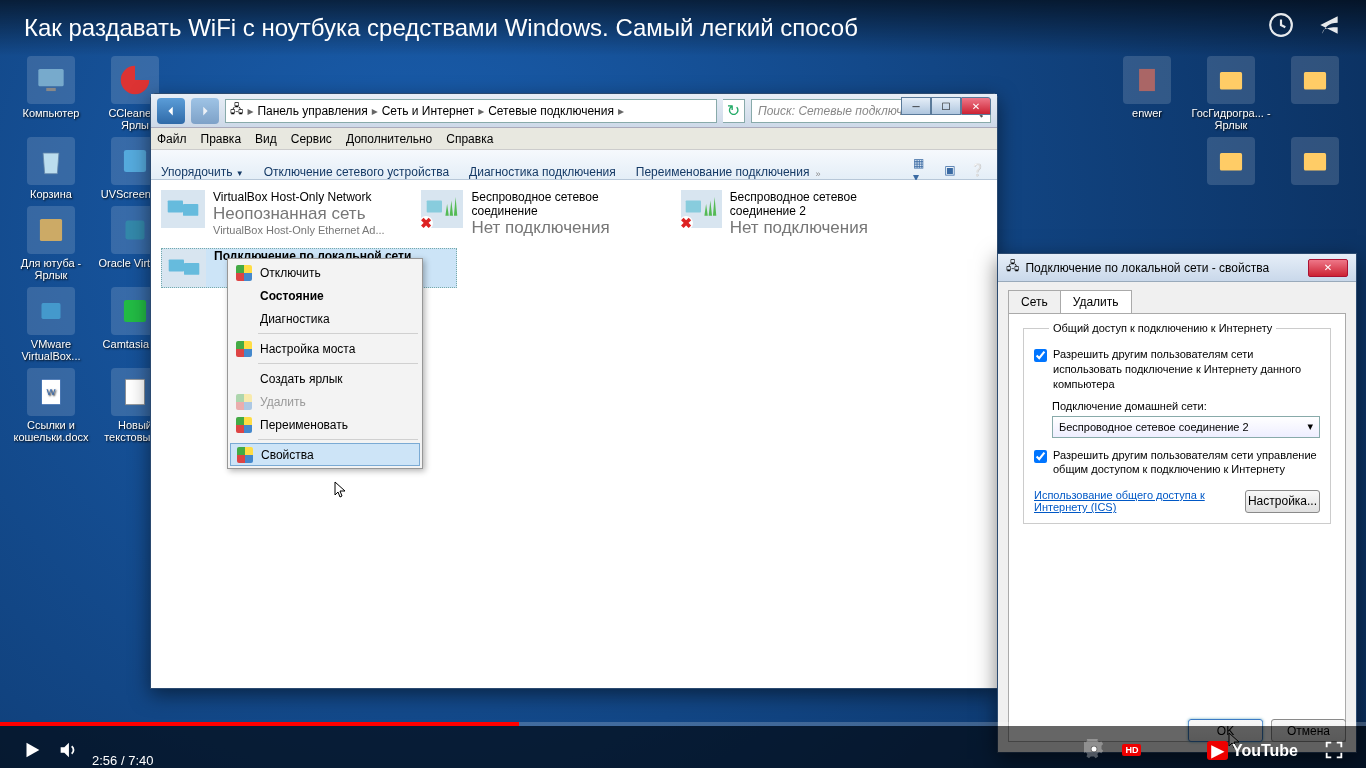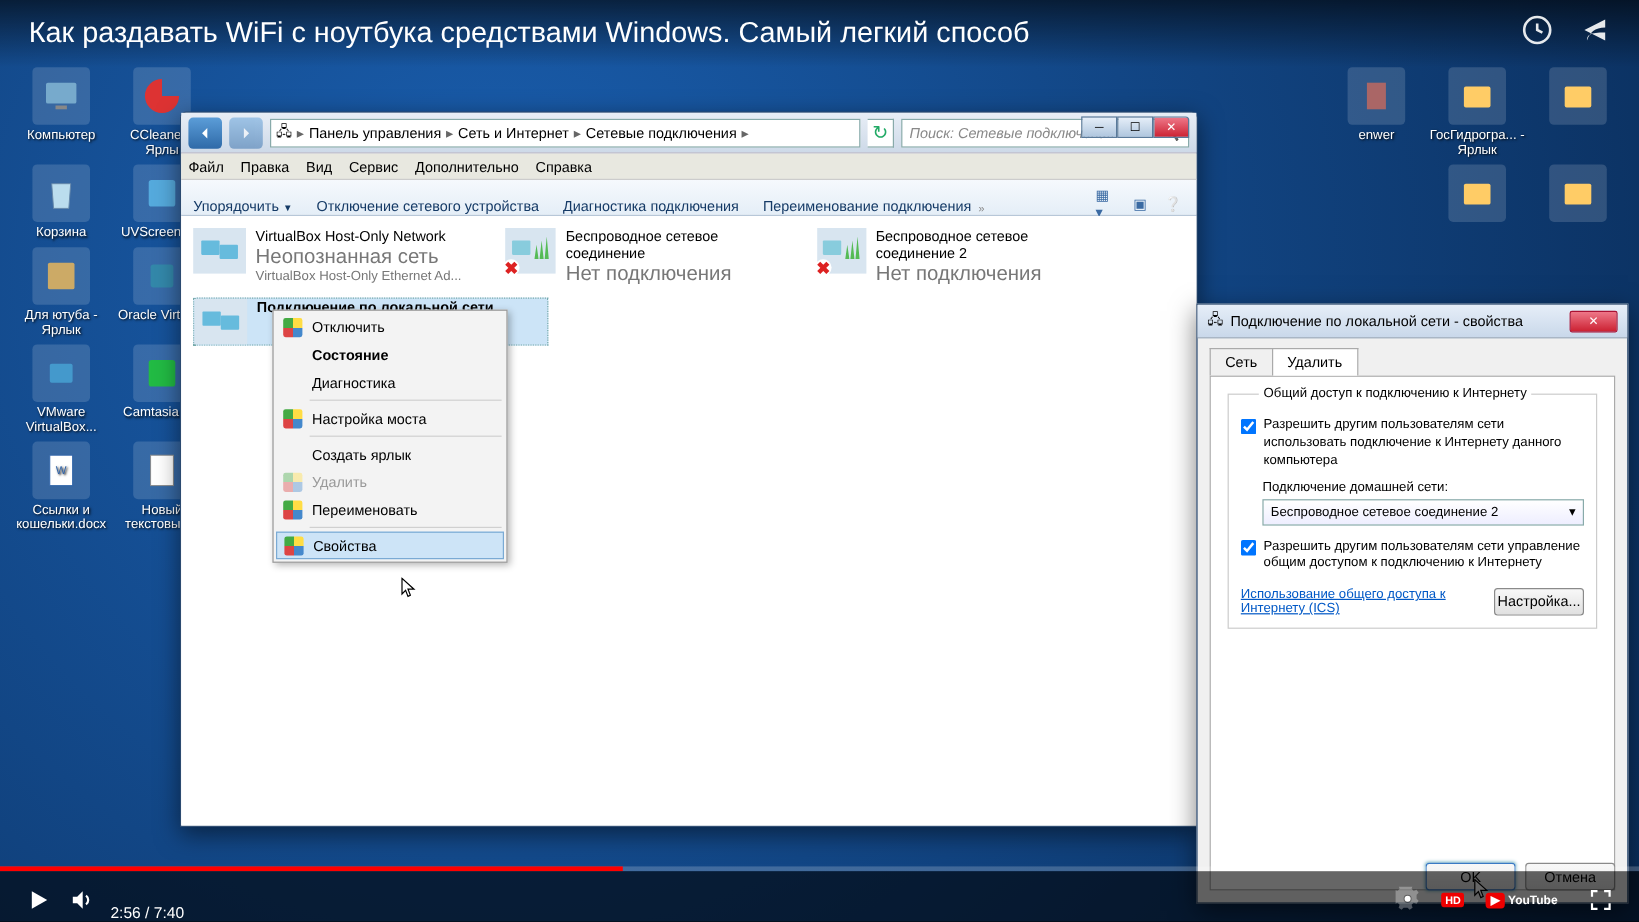--- a/index.html
+++ b/index.html
@@ -29,7 +29,7 @@
 .vc-time { margin-left: 6px; }
 .vc-right { margin-left: auto; display:flex; align-items:center; gap:18px; }
 .yt-hd { background:#e00; color:#fff; font-size:9px; padding:1px 3px; border-radius:2px; font-weight:bold; }
-.yt-logo { font-size:10px; font-weight:bold; }
+.yt-logo { font-size:16px; font-weight:bold;margin-left:48px; }
 
 
 .explorer { position: absolute; left: 150px; top: 93px; width: 848px; height: 596px; background: #fff; border: 1px solid #2b4a70; border-radius: 5px 5px 0 0; box-shadow: 0 6px 20px rgba(0,0,0,.5); display:flex; flex-direction:column; }

